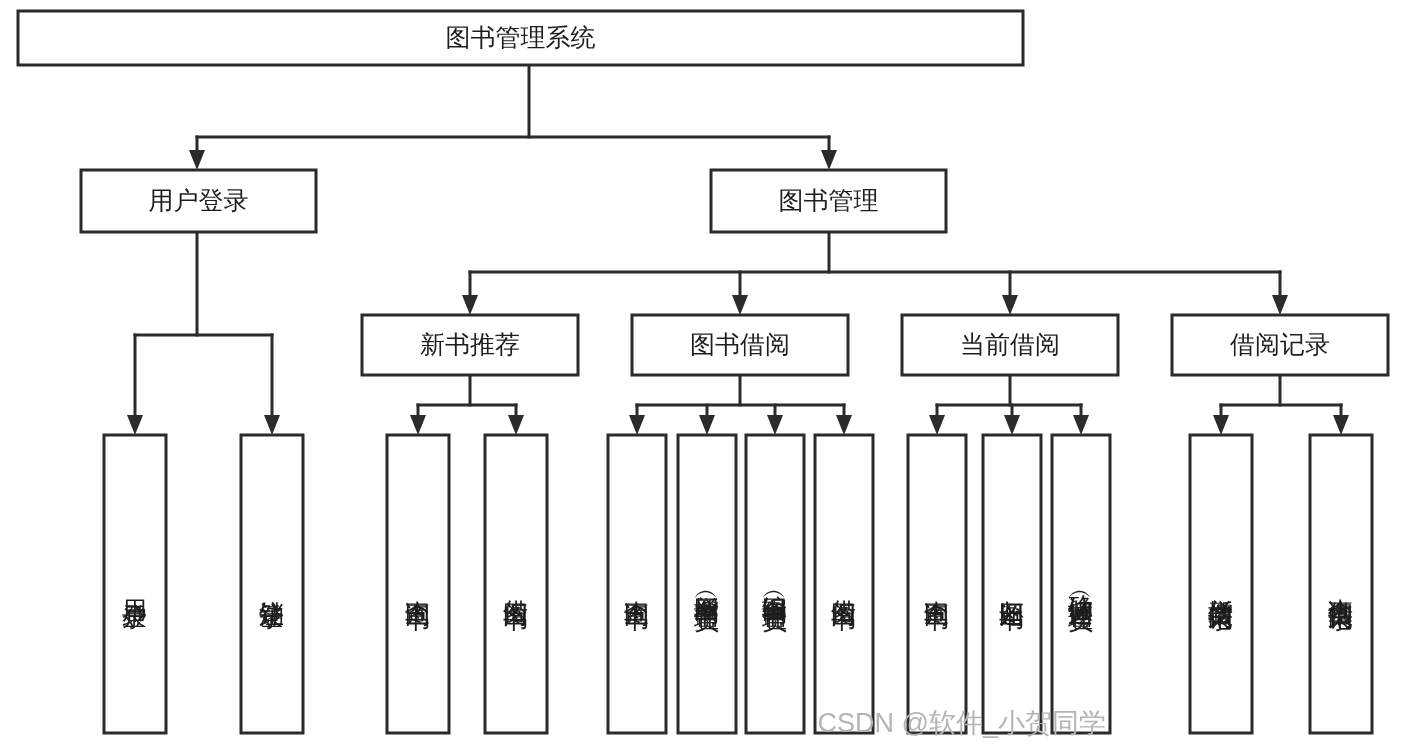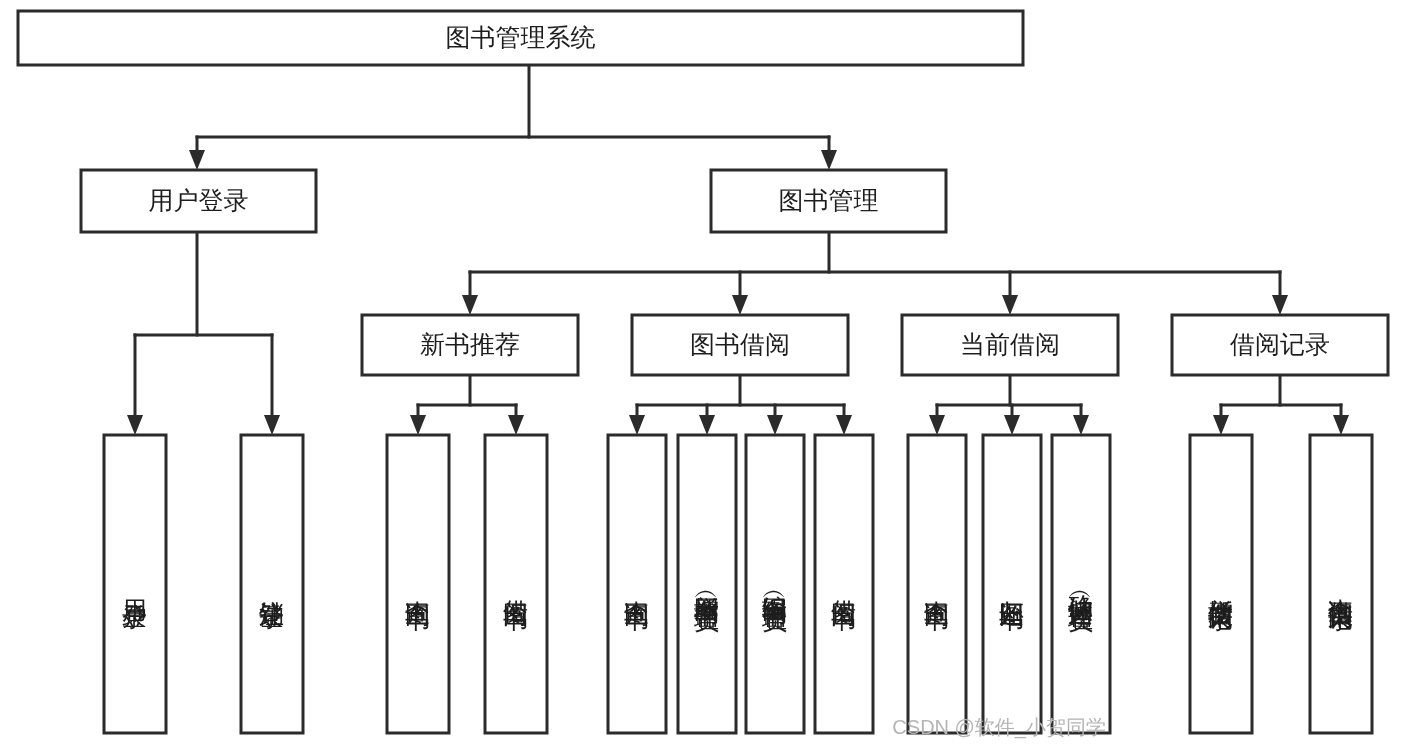--- a/index.html
+++ b/index.html
@@ -69,7 +69,7 @@
     right: 8px;
     bottom: 6px;
     font-family: "Liberation Sans", "DejaVu Sans", sans-serif;
-    font-size: 20px;
+    font-size: 27px;
     color: #b4b4b4;
     white-space: nowrap;
   }

